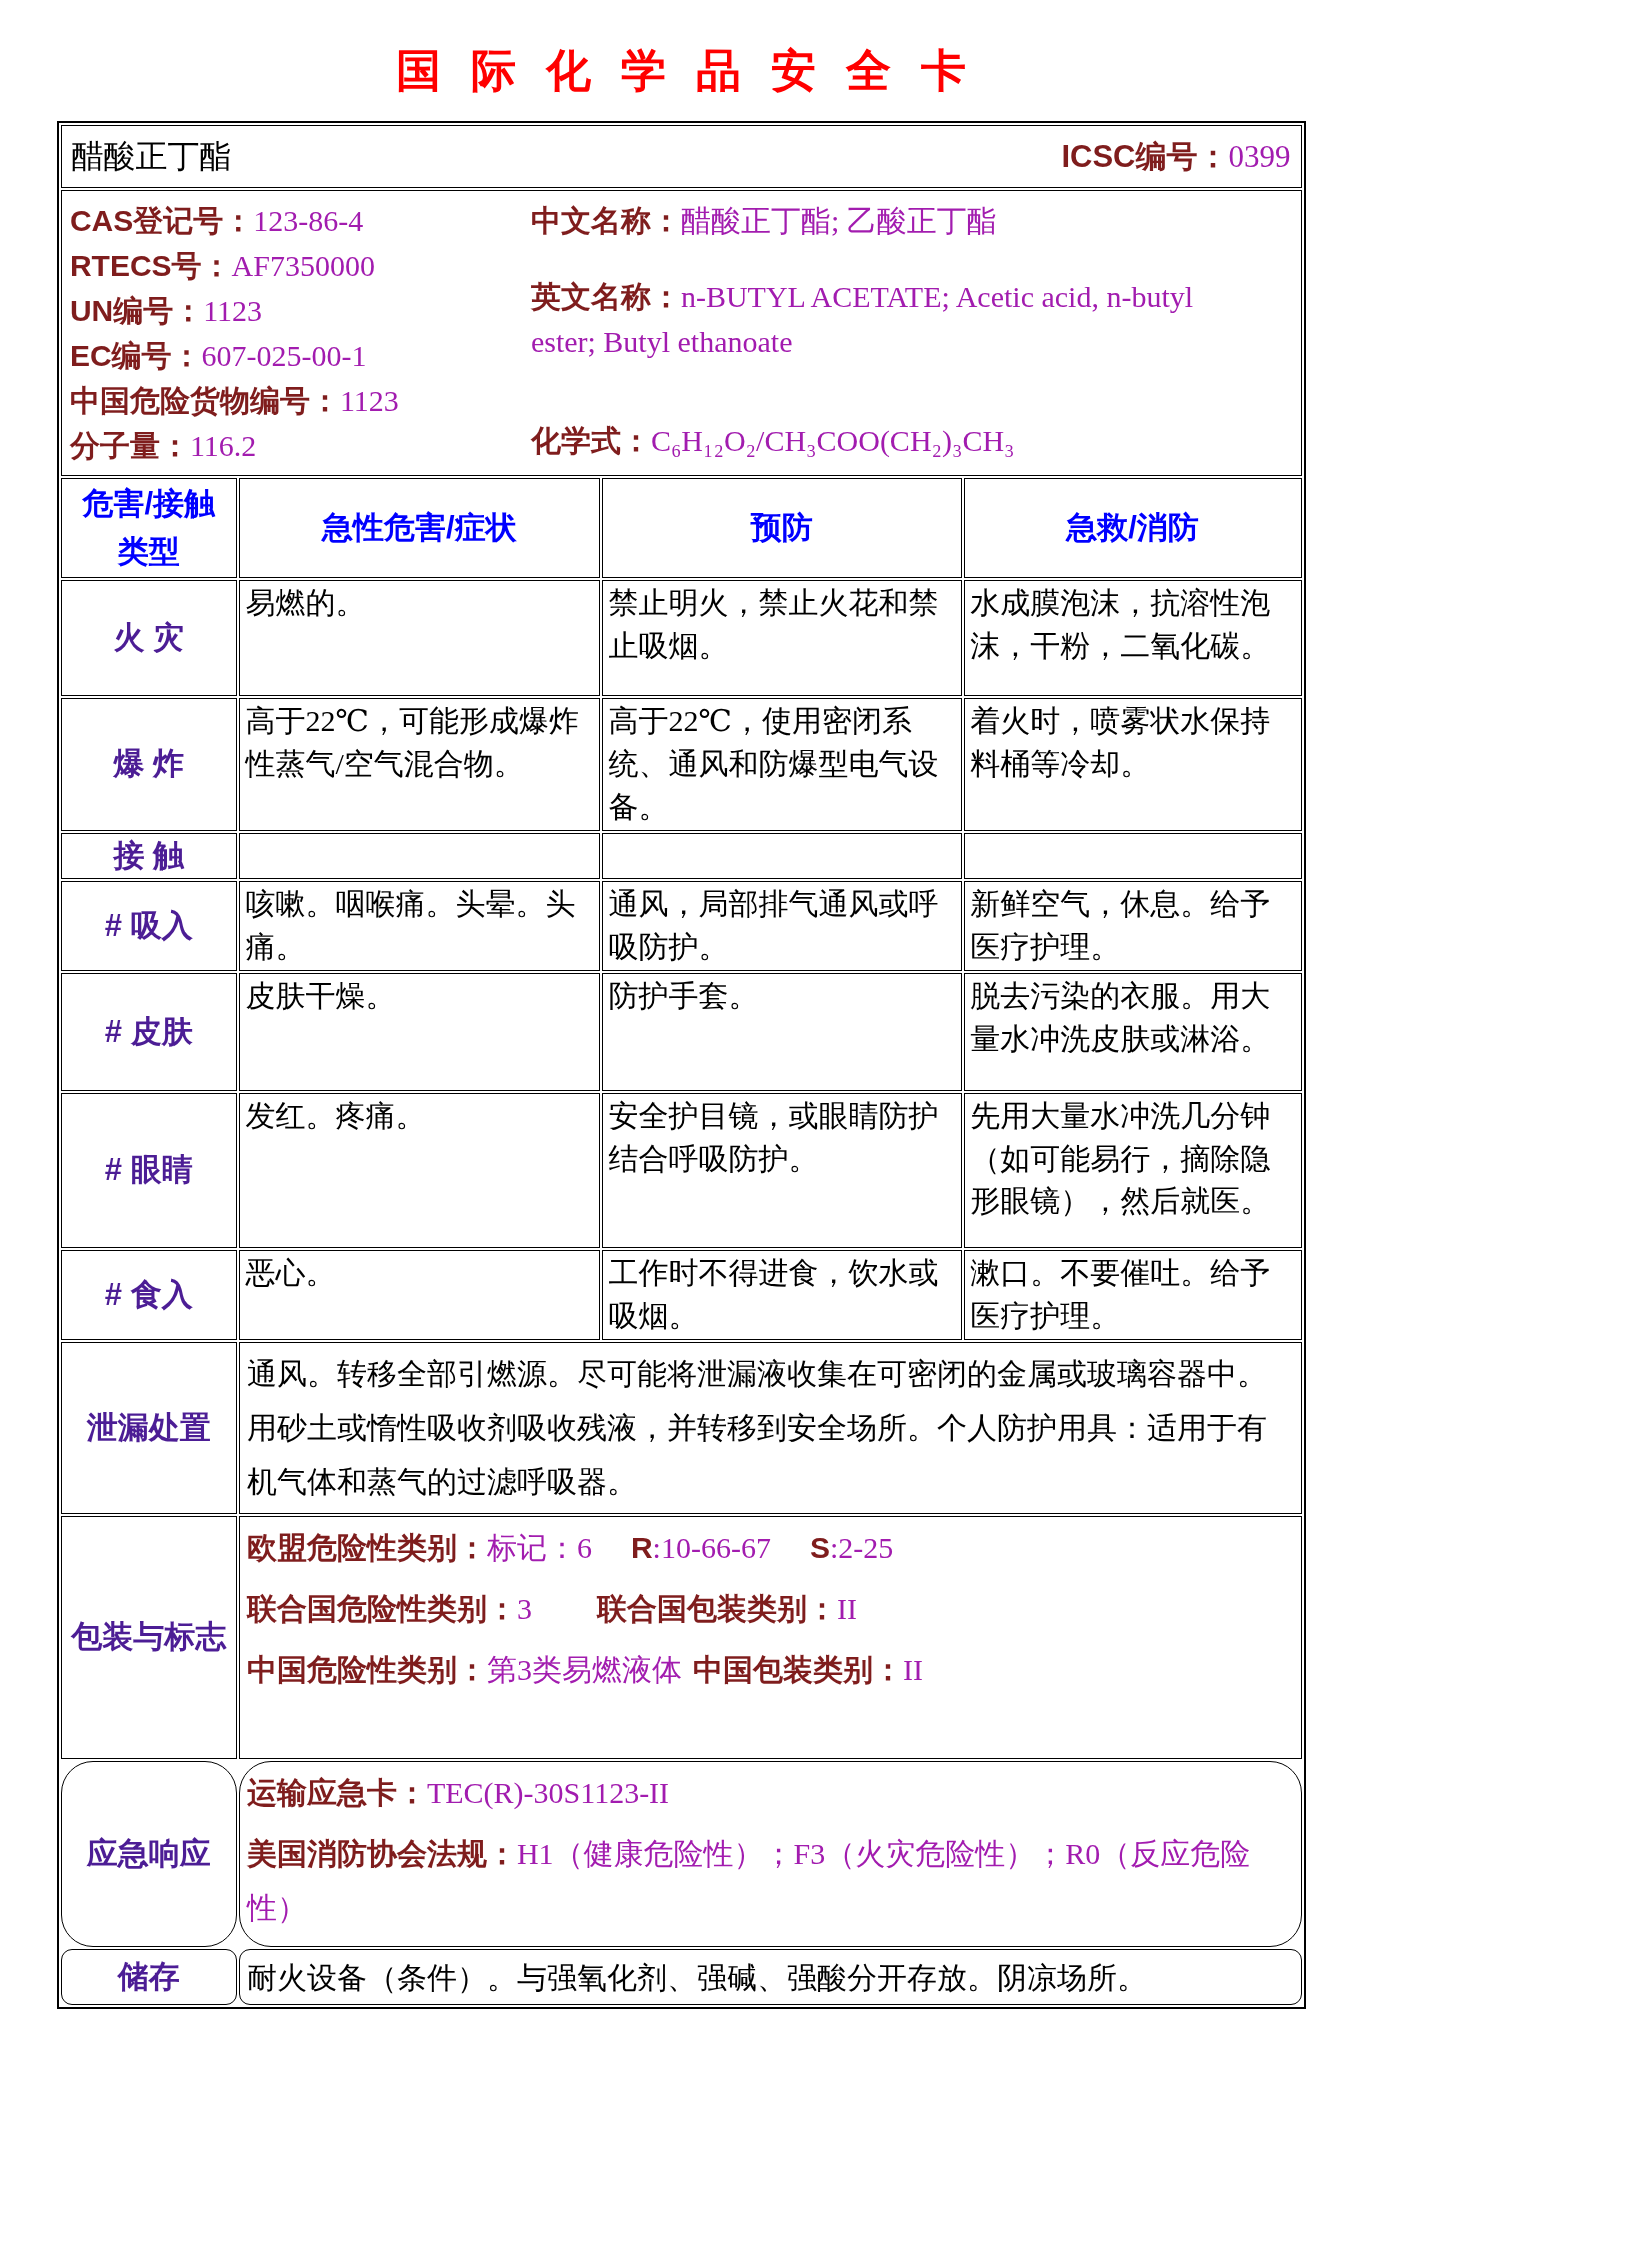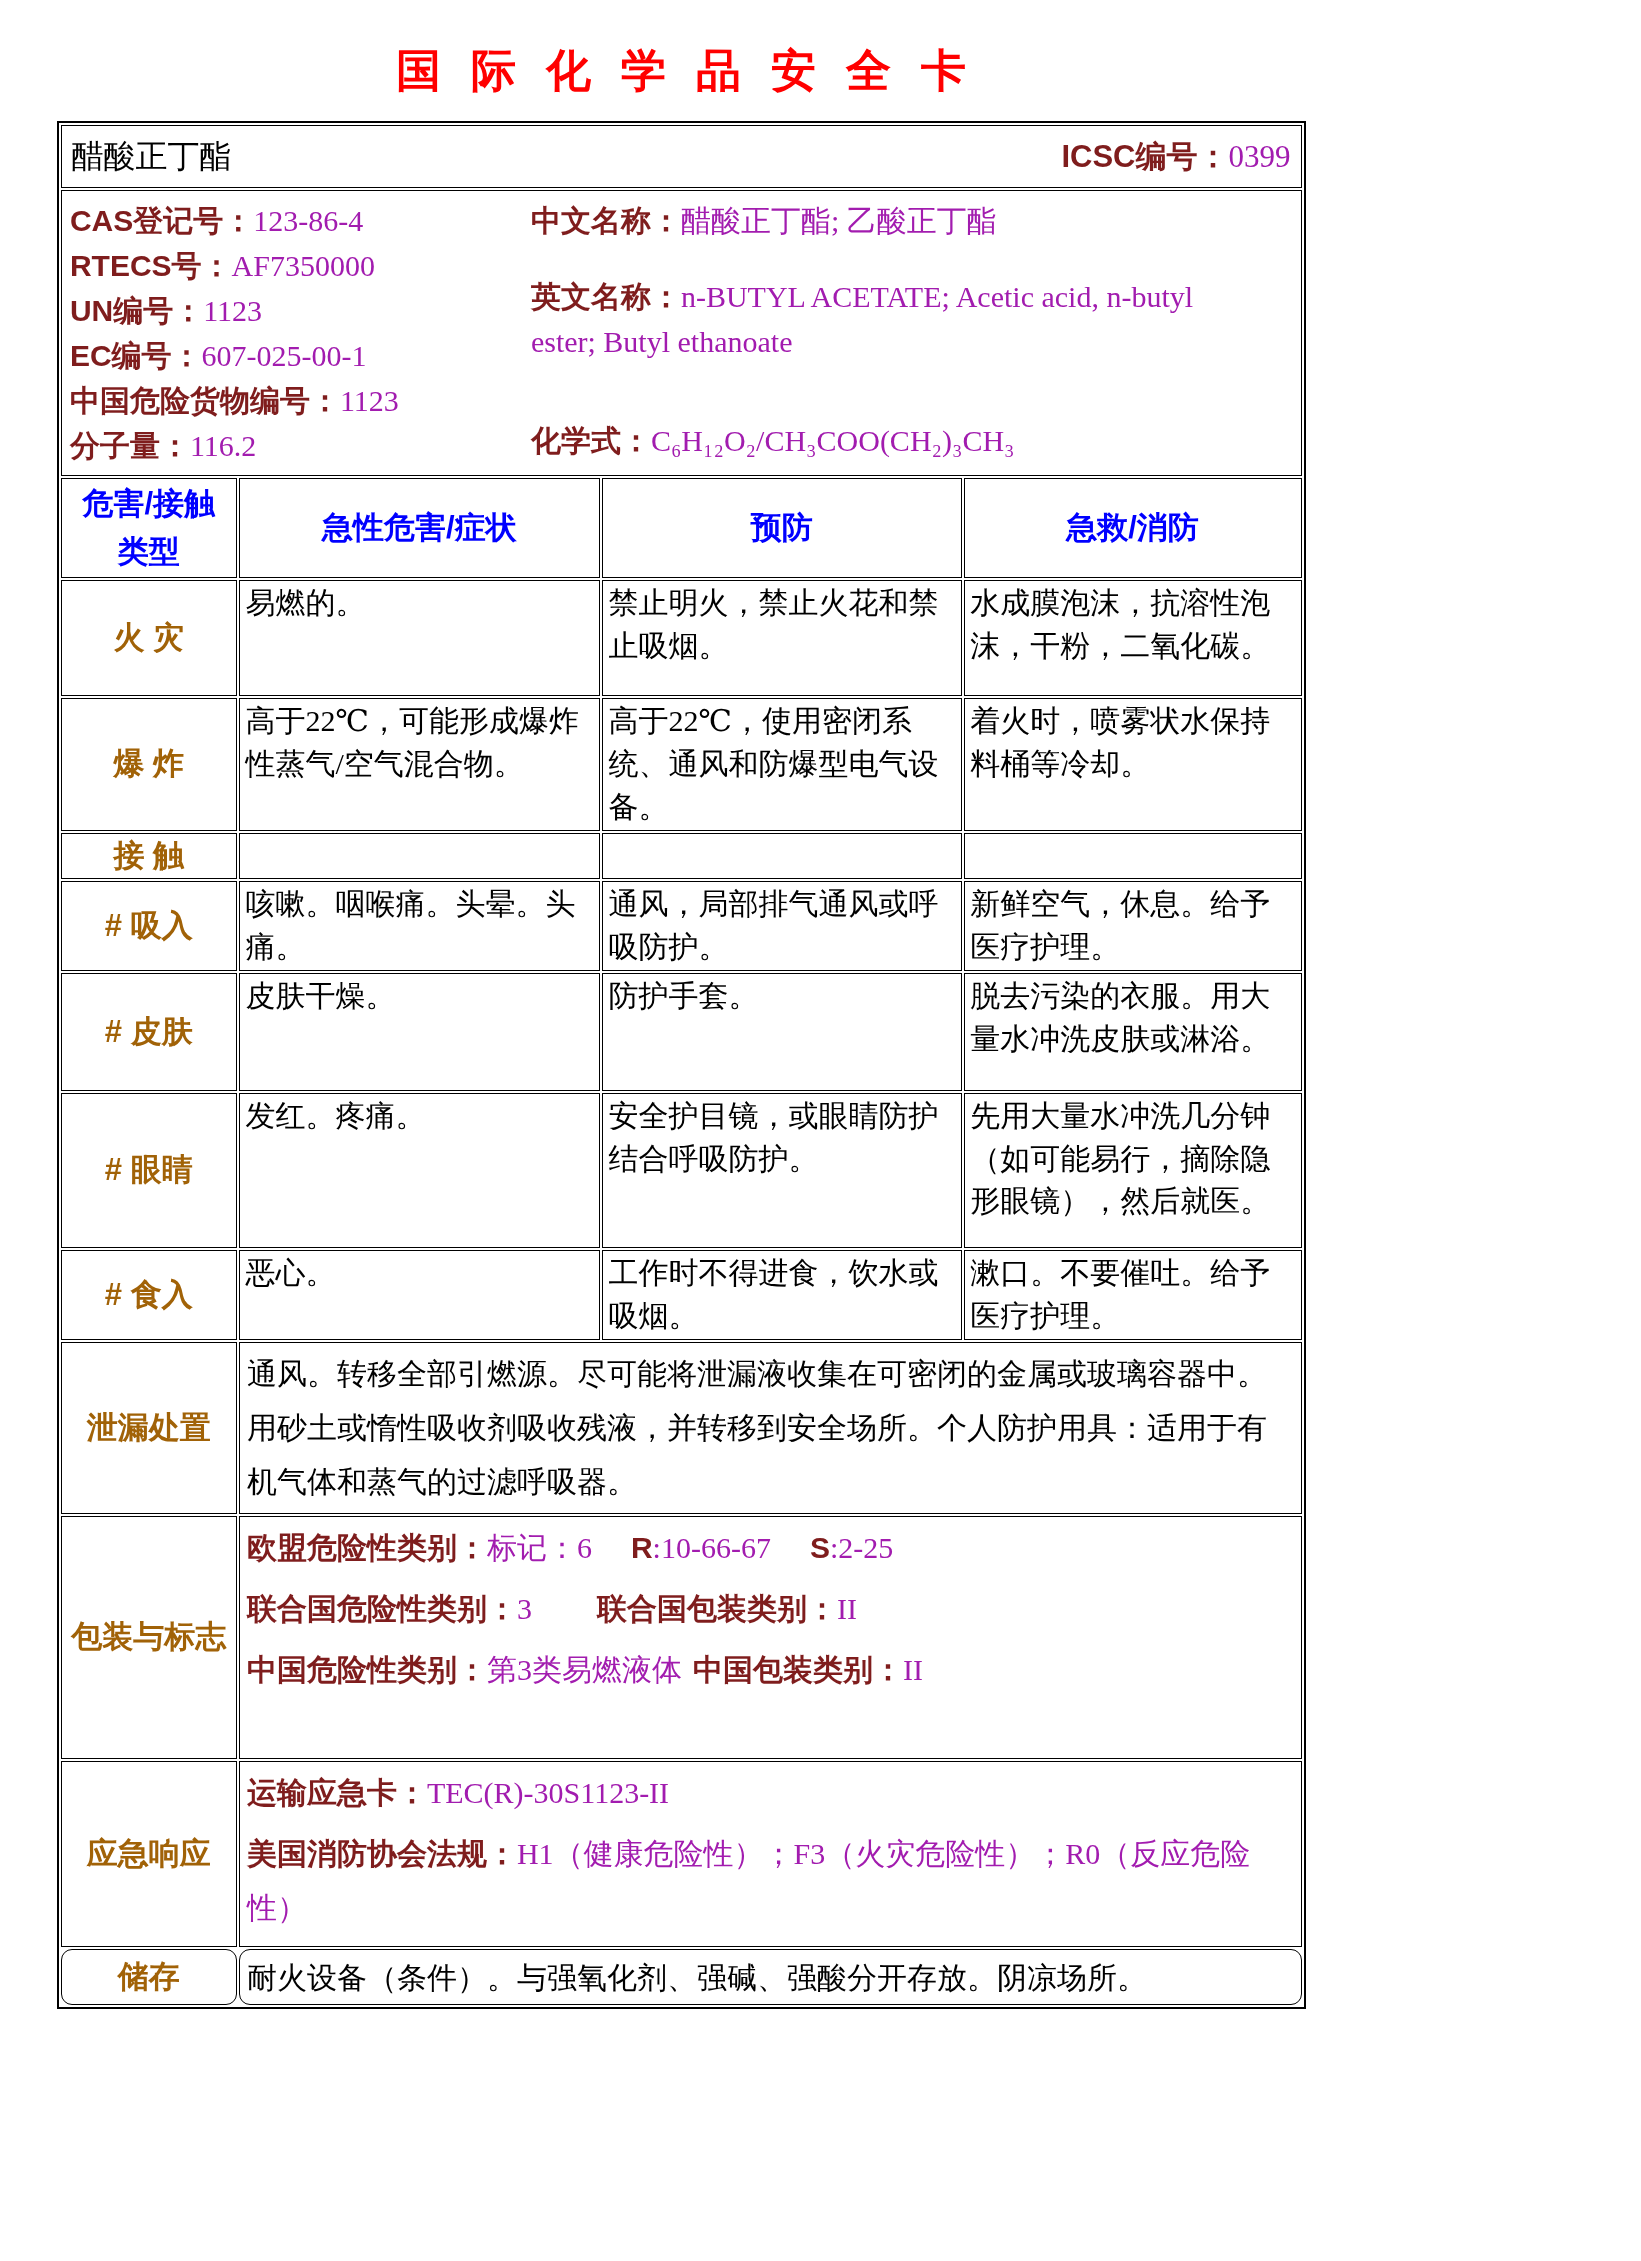--- a/index.html
+++ b/index.html
@@ -71,7 +71,7 @@
   }
   td.section-label {
     text-align: center; vertical-align: middle;
-    color: #a16207; font-weight: bold;
+    color: #4c1d95; font-weight: bold;
     font-family: "Liberation Sans", "DejaVu Sans", sans-serif;
     font-size: 31px;
   }

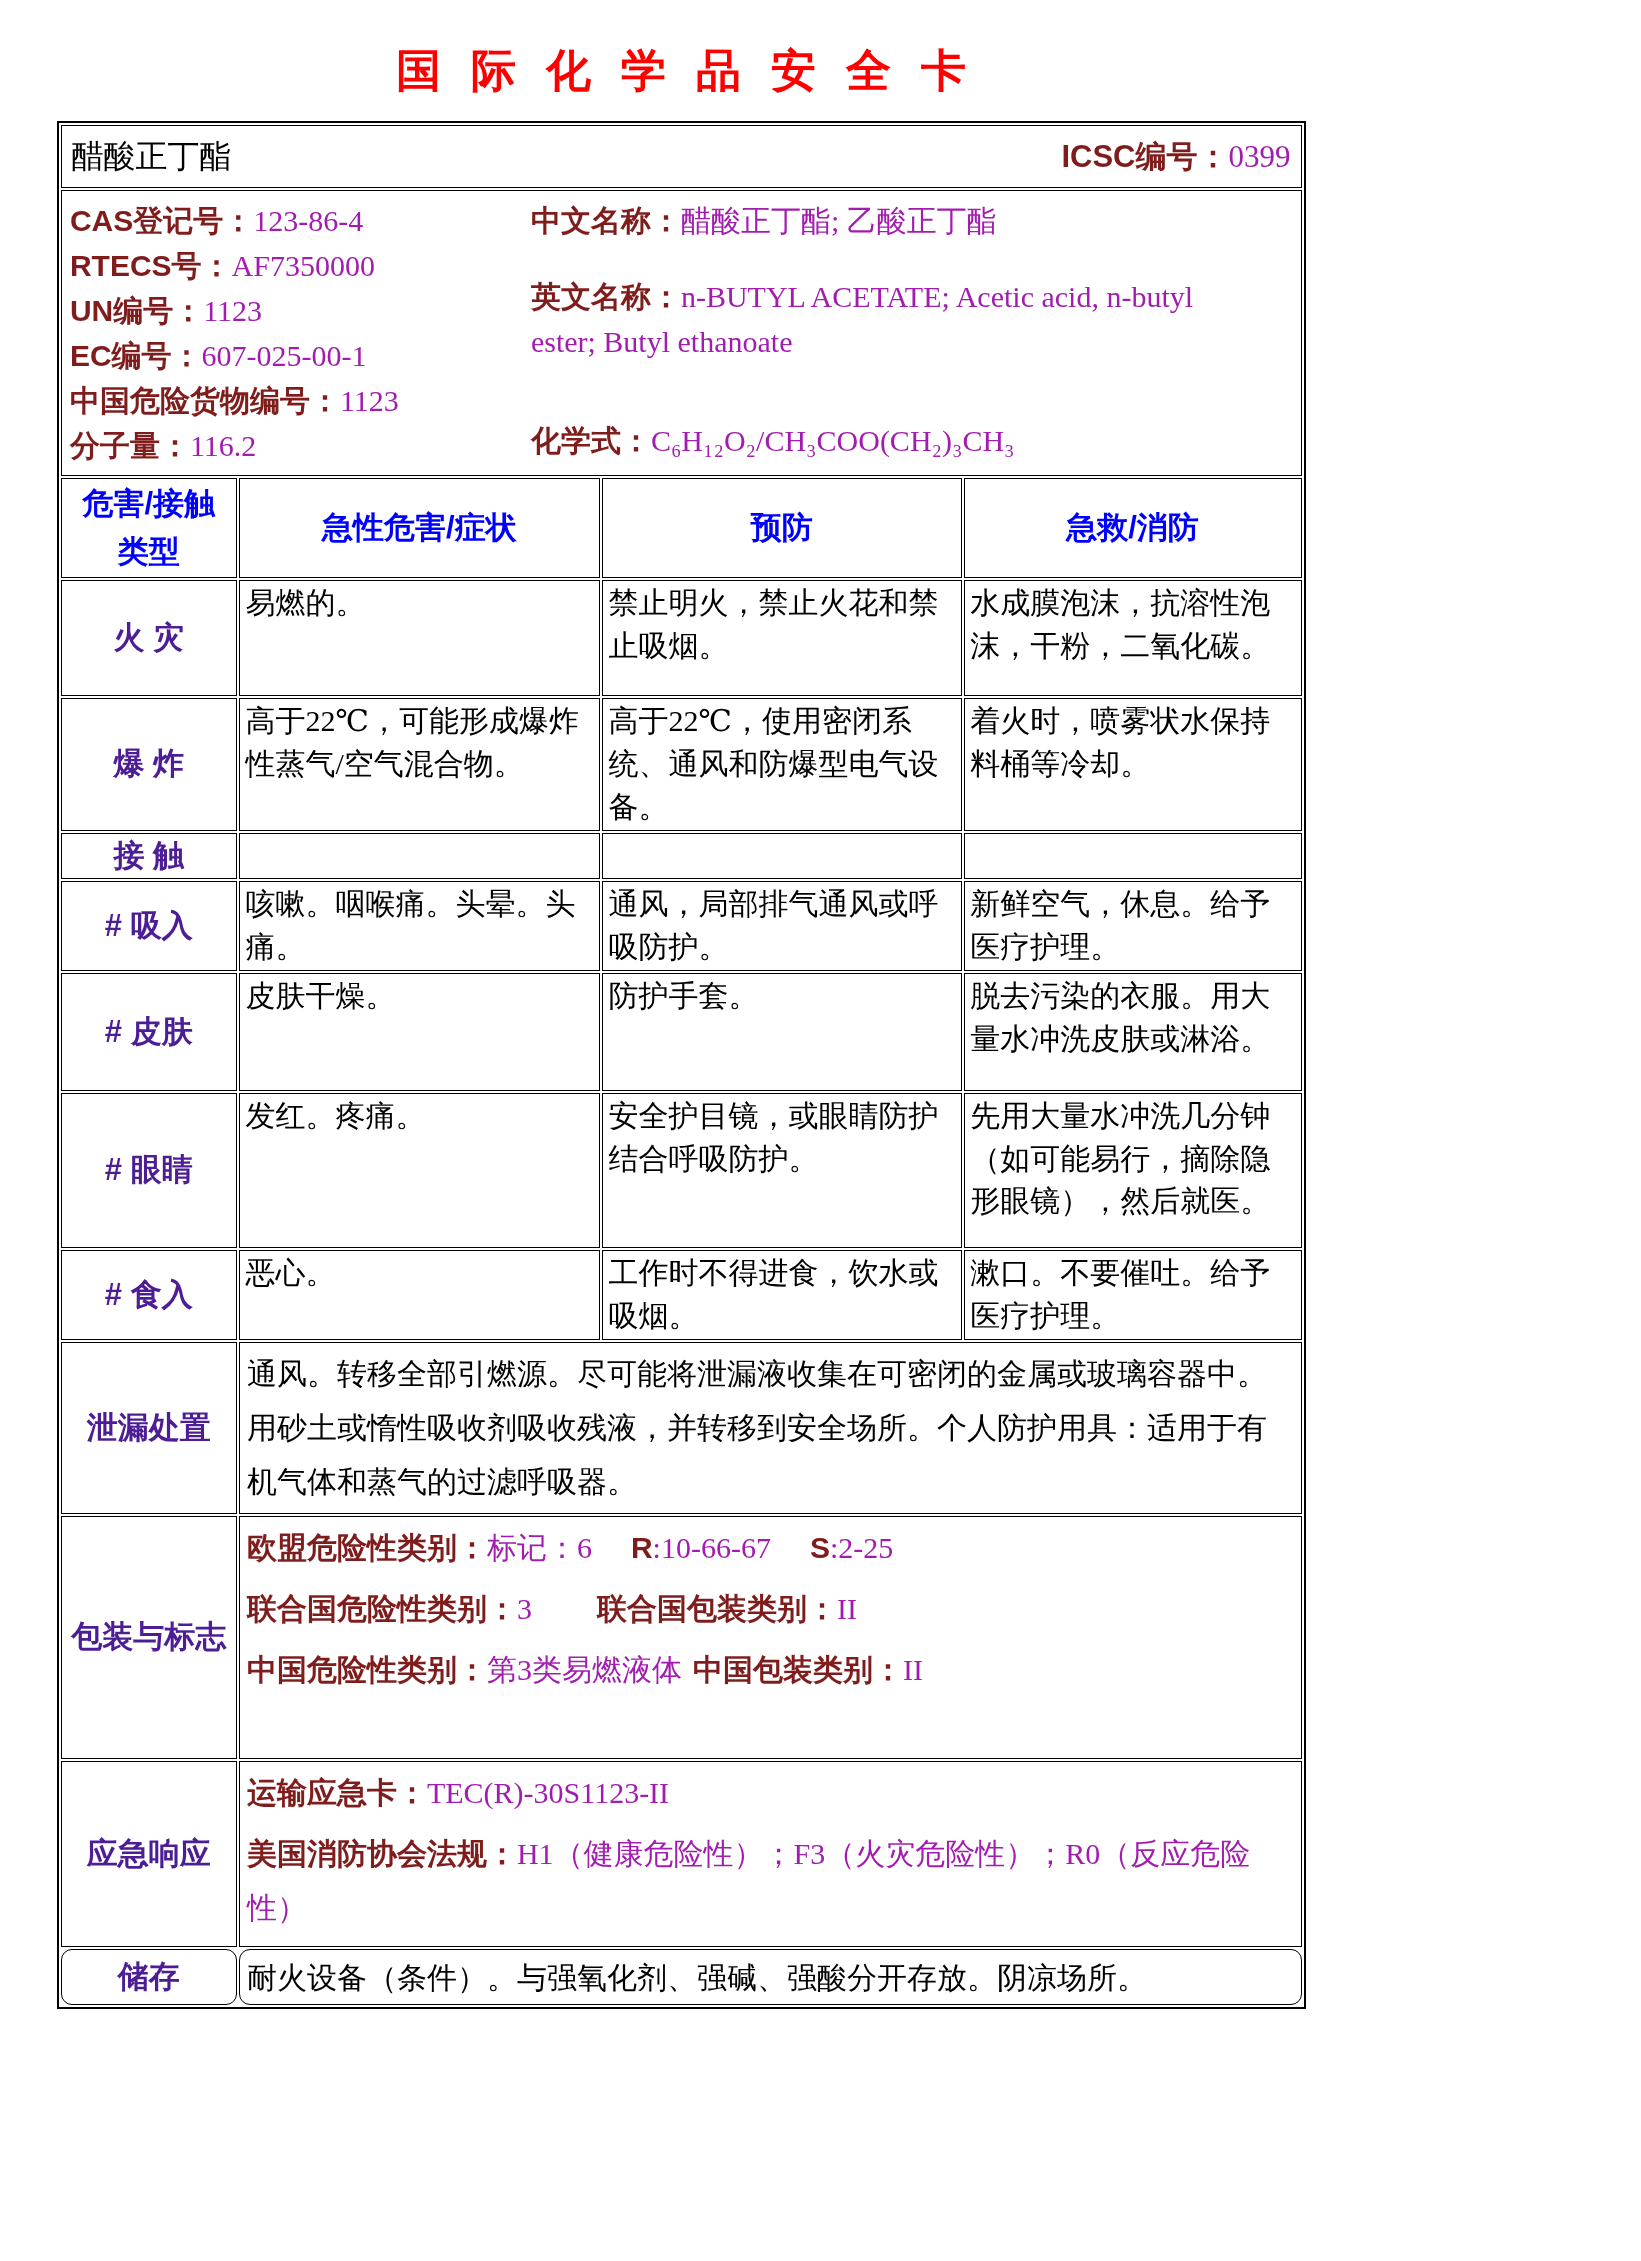--- a/index.html
+++ b/index.html
@@ -87,7 +87,7 @@
   tr.row-ingestion td { height: 73px; }
   tr.row-spill td     { height: 156px; }
   tr.row-packaging td { height: 243px; }
-  tr.row-emergency td { height: 161px; }
+  tr.row-emergency td { height: 161px; border-radius: 32px; }
   tr.row-storage td   { height: 51px; border-radius: 11px; }
   tr.row-storage td.wide { vertical-align: middle; line-height: 1.5; }
 

